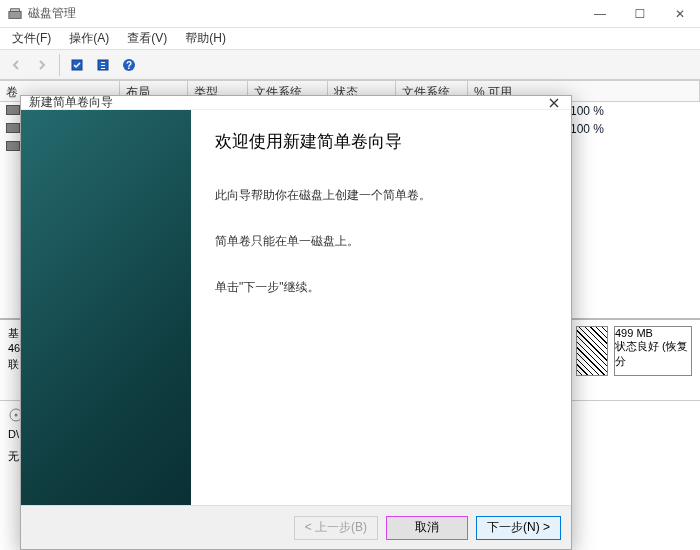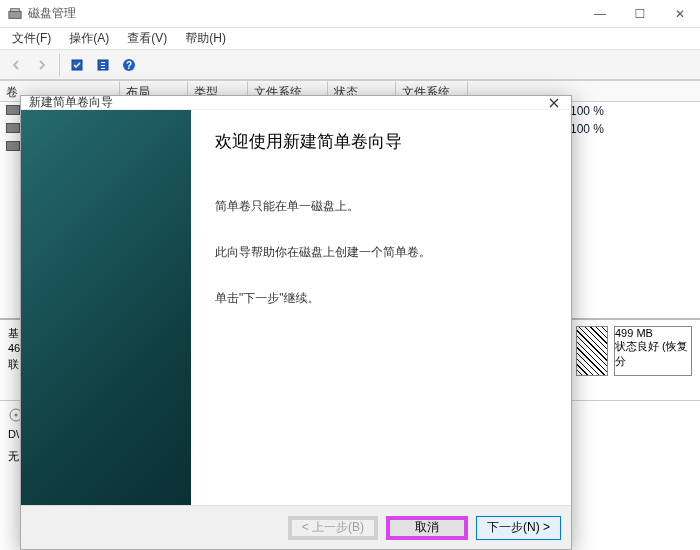--- a/index.html
+++ b/index.html
@@ -112,6 +112,7 @@
   <div class="th" style="width:80px">文件系统</div>
   <div class="th" style="width:68px">状态</div>
   <div class="th" style="width:72px">文件系统</div>
+  <div class="th" style="flex:1">% 可用</div>
 </div>
 
 <div class="table-body">

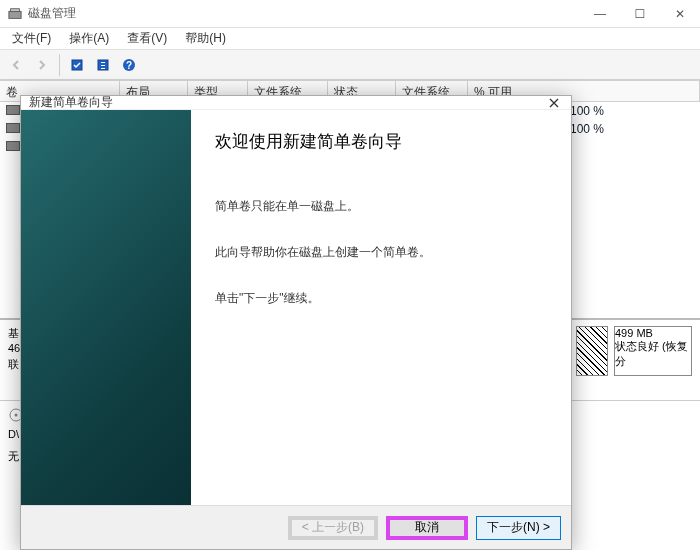--- a/index.html
+++ b/index.html
@@ -41,7 +41,7 @@
   .wiz-body { flex: 1; display: flex; }
   .wiz-side { width: 170px; background: linear-gradient(135deg, #256b6e 0%, #1a5458 35%, #0f3d40 70%, #0a3034 100%); }
   .wiz-main { flex: 1; padding: 20px 24px; }
-  .wiz-heading { font-size: 17px; font-weight: 400; color: #000; margin-bottom: 44px; }
+  .wiz-heading { font-size: 17px; font-weight: 400; color: #000; margin-bottom: 33px; }
   .wiz-p { font-size: 12px; color: #333; margin-bottom: 28px; line-height: 1.5; }
   .wiz-btns { height: 44px; border-top: 1px solid #ddd; display: flex; align-items: center; justify-content: flex-end; gap: 8px; padding-right: 10px; background: #f0f0f0; }
   .wiz-btn { min-width: 82px; height: 24px; background: #e1e1e1; border: 4px solid #d946ef; font-size: 12px; display: flex; align-items: center; justify-content: center; padding: 0 10px; cursor: pointer; }

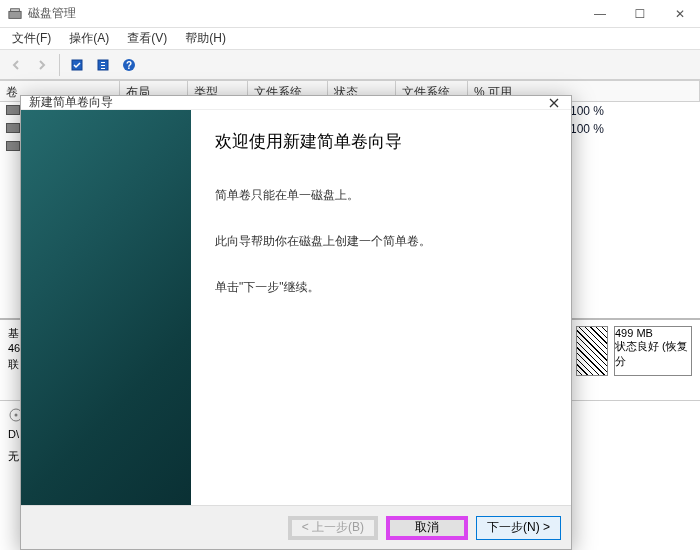--- a/index.html
+++ b/index.html
@@ -187,8 +187,8 @@
     <div class="wiz-side"></div>
     <div class="wiz-main">
       <div class="wiz-heading">欢迎使用新建简单卷向导</div>
+      <div class="wiz-p">此向导帮助你在磁盘上创建一个简单卷。</div>
       <div class="wiz-p">简单卷只能在单一磁盘上。</div>
-      <div class="wiz-p">此向导帮助你在磁盘上创建一个简单卷。</div>
       <div class="wiz-p">单击"下一步"继续。</div>
     </div>
   </div>

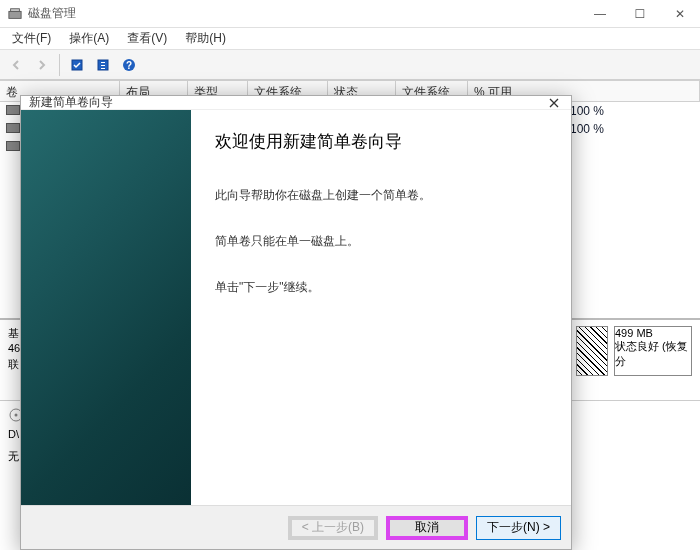--- a/index.html
+++ b/index.html
@@ -44,7 +44,7 @@
   .wiz-heading { font-size: 17px; font-weight: 400; color: #000; margin-bottom: 33px; }
   .wiz-p { font-size: 12px; color: #333; margin-bottom: 28px; line-height: 1.5; }
   .wiz-btns { height: 44px; border-top: 1px solid #ddd; display: flex; align-items: center; justify-content: flex-end; gap: 8px; padding-right: 10px; background: #f0f0f0; }
-  .wiz-btn { min-width: 82px; height: 24px; background: #e1e1e1; border: 4px solid #d946ef; font-size: 12px; display: flex; align-items: center; justify-content: center; padding: 0 10px; cursor: pointer; }
+  .wiz-btn { min-width: 82px; height: 24px; background: #e1e1e1; border: 1px solid #d946ef; font-size: 12px; display: flex; align-items: center; justify-content: center; padding: 0 10px; cursor: pointer; }
   .wiz-btn.primary { border: 1px solid #0078d7; background: #e5f1fb; }
   .wiz-btn.dis { color: #a0a0a0; border-color: #d0d0d0; background: #efefef; cursor: default; }
 </style>

